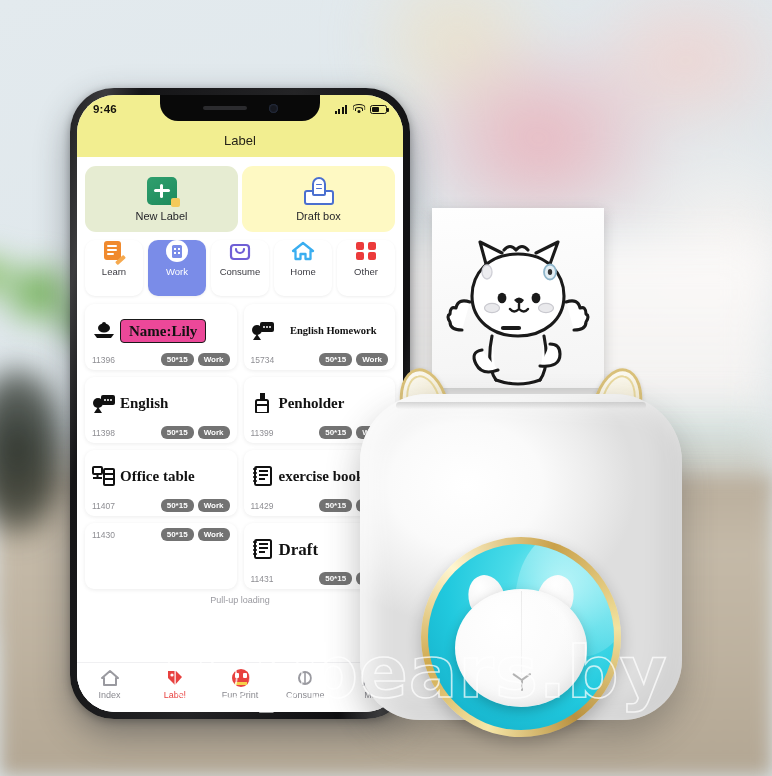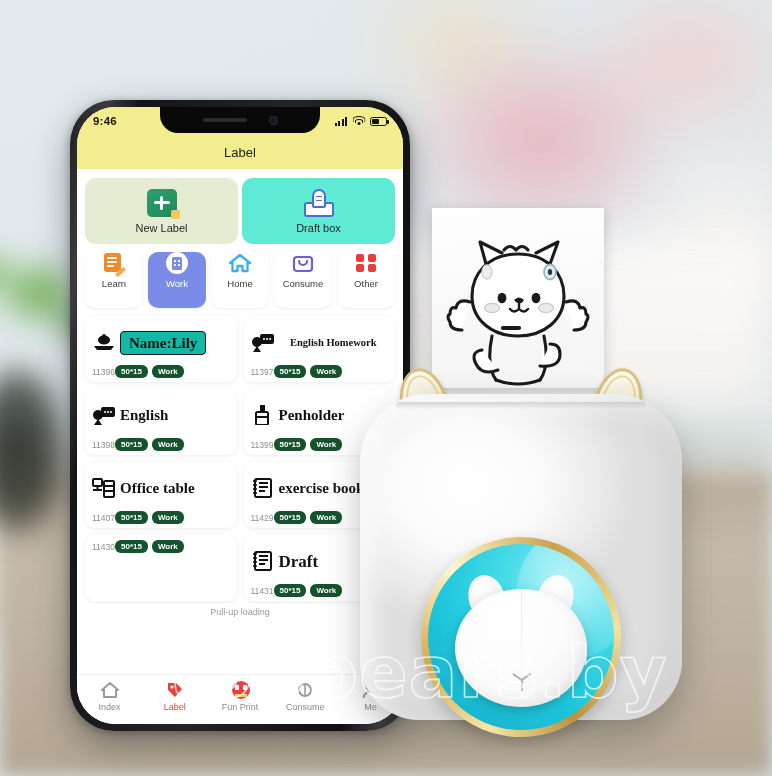--- a/index.html
+++ b/index.html
@@ -74,7 +74,7 @@
 
   
   #phone {
-    position:absolute; left:70px; top:100px;
+    position:absolute; left:70px; top:88px;
     width:340px; height:631px;
     border-radius:44px;
     background:linear-gradient(100deg,#ララ,#2d2d2f);

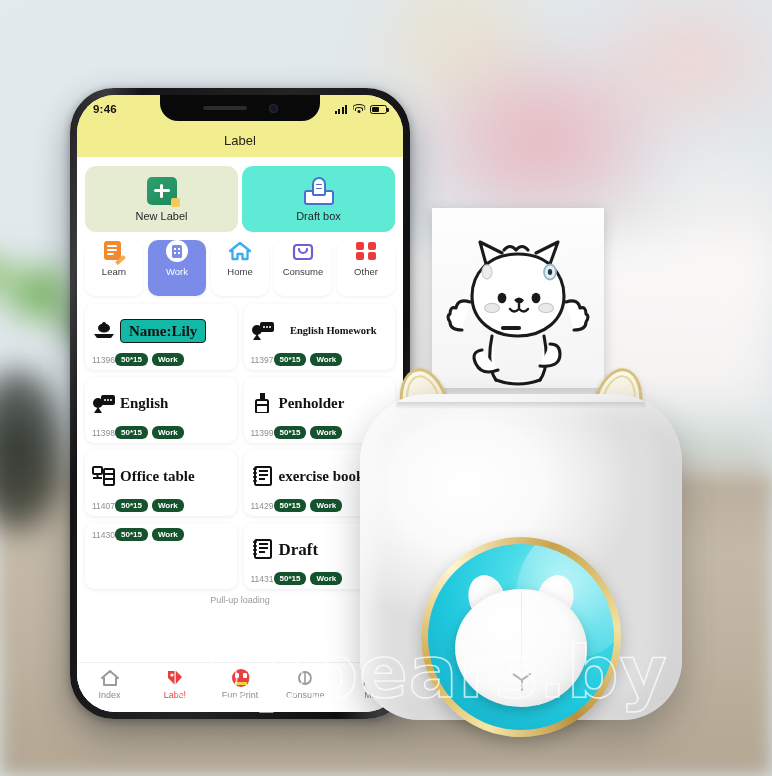--- a/index.html
+++ b/index.html
@@ -145,7 +145,7 @@
     display:flex; flex-direction:column; align-items:center; justify-content:center; gap:5px;
   }
   .quick-card.new { background:#e6ecd2; }
-  .quick-card.draft { background:#5eead4; }
+  .quick-card.draft { background:#fef9c3; }
   .quick-label { font-size:11px; color:#26262b; }
   .ic-newlabel { width:30px; height:28px; position:relative; }
   .ic-newlabel .sheet {

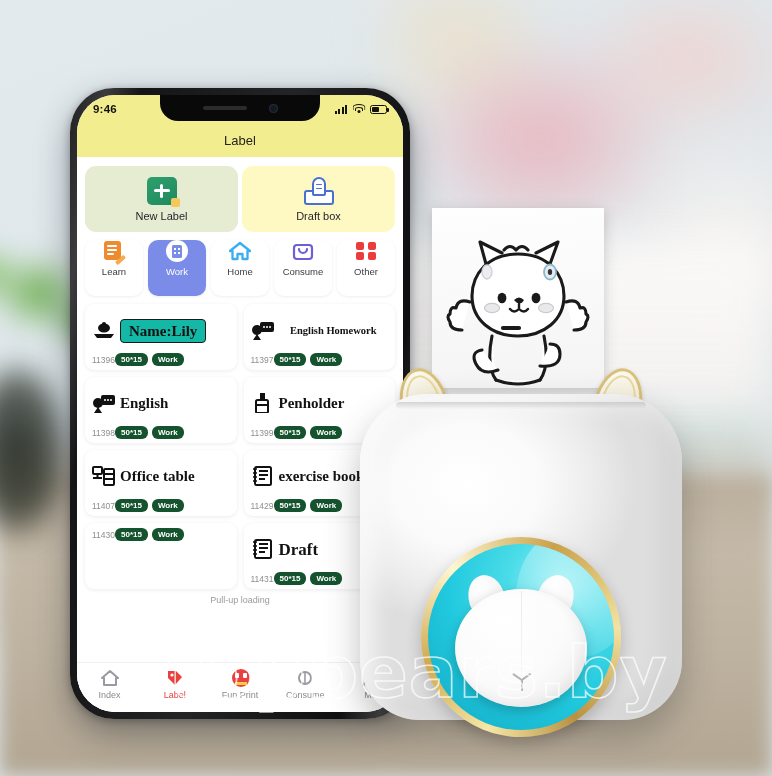--- a/index.html
+++ b/index.html
@@ -433,15 +433,6 @@
           </div>
 
           <div class="cat-item">
-            <div class="cat-ic ic-home">
-              <svg width="24" height="22" viewBox="0 0 24 22">
-                <path d="M12 3 L22 11 L19.5 11 L19.5 19 L14.5 19 L14.5 14 L9.5 14 L9.5 19 L4.5 19 L4.5 11 L2 11 Z" fill="none" stroke="#3aaef0" stroke-width="2.3" stroke-linejoin="round"></path>
-              </svg>
-            </div>
-            <div class="cat-label">Home</div>
-          </div>
-
-          <div class="cat-item">
             <div class="cat-ic ic-consume">
               <svg width="24" height="22" viewBox="0 0 24 22">
                 <rect x="3" y="5" width="18" height="14" rx="3" fill="none" stroke="#6f5fd6" stroke-width="2.2"></rect>
@@ -449,6 +440,15 @@
               </svg>
             </div>
             <div class="cat-label">Consume</div>
+          </div>
+
+          <div class="cat-item">
+            <div class="cat-ic ic-home">
+              <svg width="24" height="22" viewBox="0 0 24 22">
+                <path d="M12 3 L22 11 L19.5 11 L19.5 19 L14.5 19 L14.5 14 L9.5 14 L9.5 19 L4.5 19 L4.5 11 L2 11 Z" fill="none" stroke="#3aaef0" stroke-width="2.3" stroke-linejoin="round"></path>
+              </svg>
+            </div>
+            <div class="cat-label">Home</div>
           </div>
 
           <div class="cat-item">

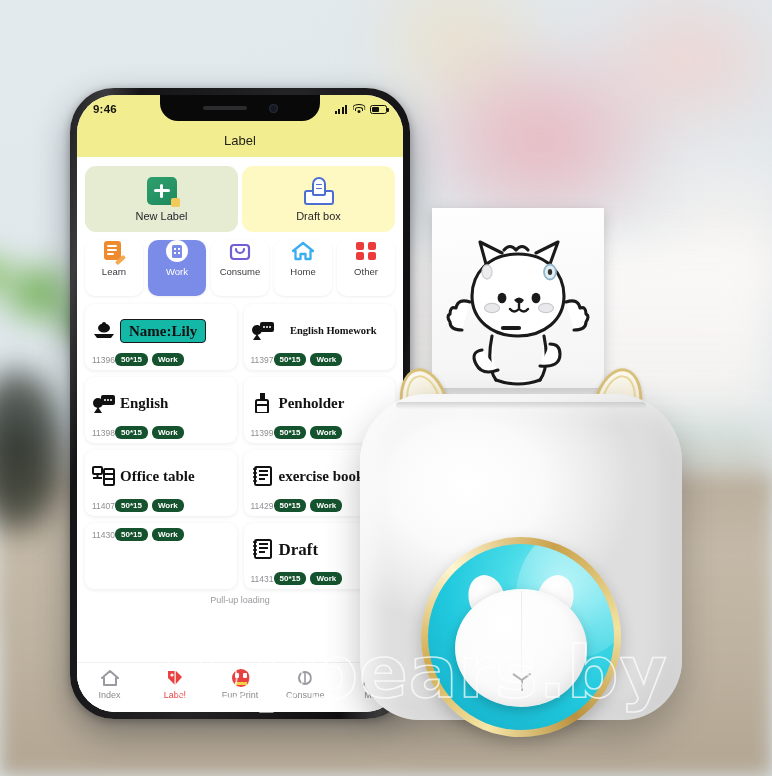--- a/index.html
+++ b/index.html
@@ -216,7 +216,7 @@
   .tpl-ic svg{display:block}
   .bubble {
     border:1.6px solid #1a1a1a; border-radius:4px; padding:2px 8px;
-    position:relative; background:#14b8a6;
+    position:relative; background:#ec4899;
   }
 
   .pull-text { text-align:center; font-size:9px; color:#9a9aa0; padding:6px 0 2px; }

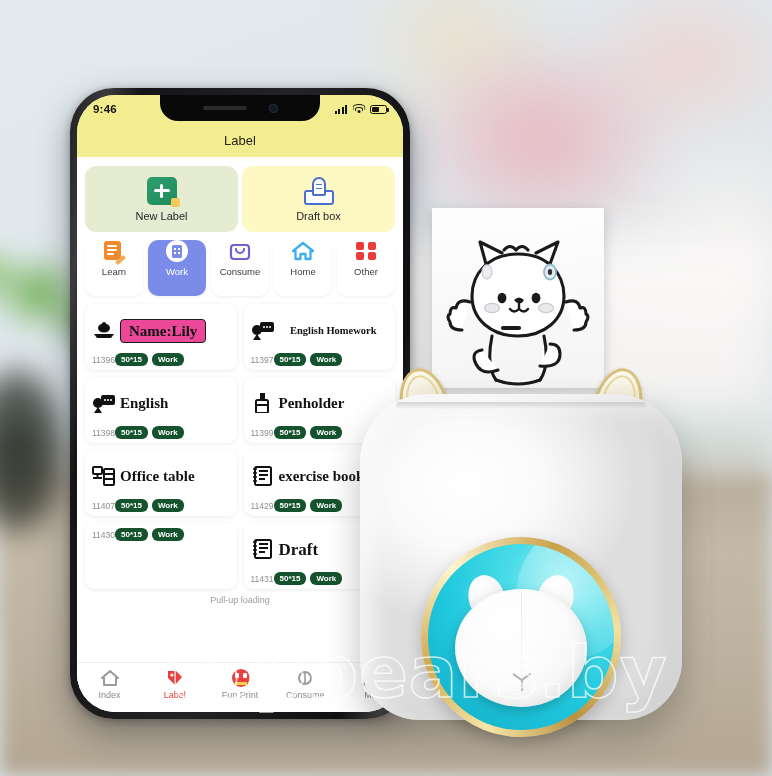--- a/index.html
+++ b/index.html
@@ -205,7 +205,7 @@
   .tpl-title.sz-lg { font-size:17px; }
   .tpl-title.sz-md { font-size:15px; }
   .tpl-title.sz-sm { font-size:10.5px; white-space:normal; text-align:center; }
-  .tpl-foot { display:flex; align-items:center; }
+  .tpl-foot { display:flex; align-items:center; justify-content:space-between; }
   .tpl-id { font-size:8.5px; color:#8e8e93; }
   .tpl-badges { display:flex; gap:4px; }
   .badge {

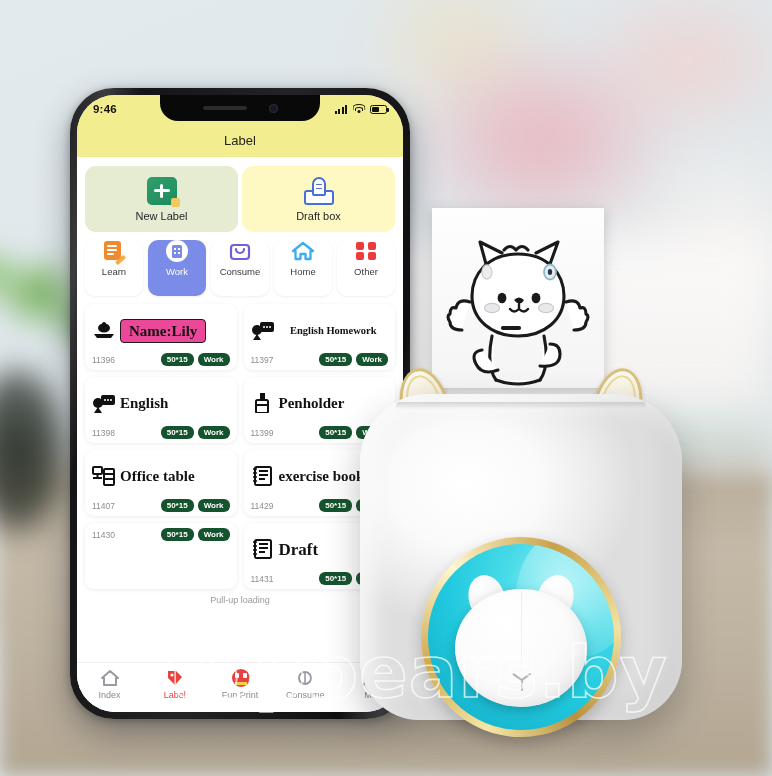--- a/index.html
+++ b/index.html
@@ -209,7 +209,7 @@
   .tpl-id { font-size:8.5px; color:#8e8e93; }
   .tpl-badges { display:flex; gap:4px; }
   .badge {
-    background:#14532d; color:#fff; font-size:8px; font-weight:bold;
+    background:#737373; color:#fff; font-size:8px; font-weight:bold;
     padding:2.5px 6px; border-radius:6px; line-height:1;
   }
   .tpl-ic { width:24px; height:22px; flex:none; position:relative; }

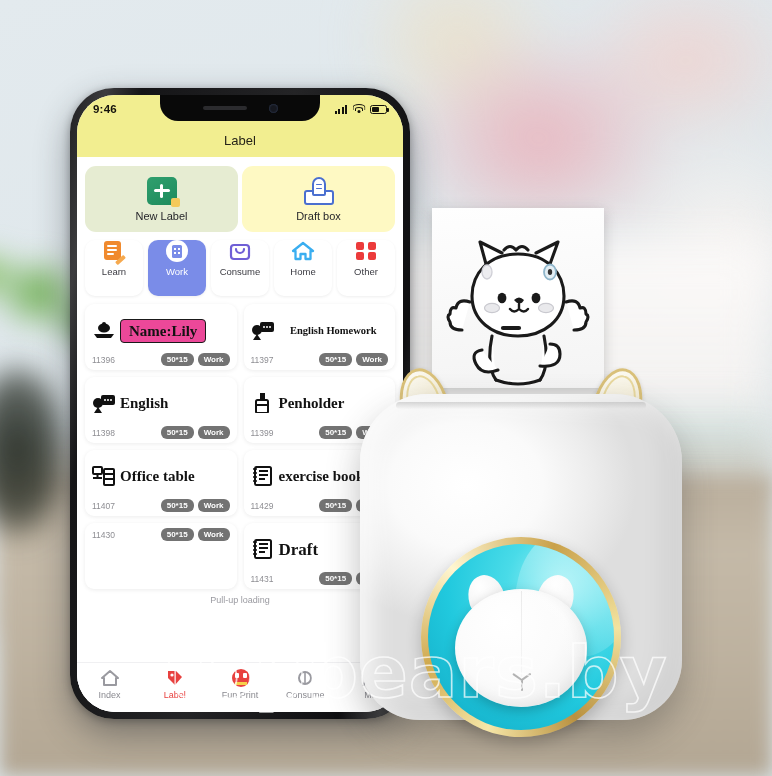--- a/index.html
+++ b/index.html
@@ -501,7 +501,7 @@
               <span class="tpl-title sz-sm" style="flex:1">English Homework</span>
             </div>
             <div class="tpl-foot">
-              <span class="tpl-id">11397</span>
+              <span class="tpl-id">15734</span>
               <span class="tpl-badges">
                 <span class="badge">50*15</span>
                 <span class="badge">Work</span>

